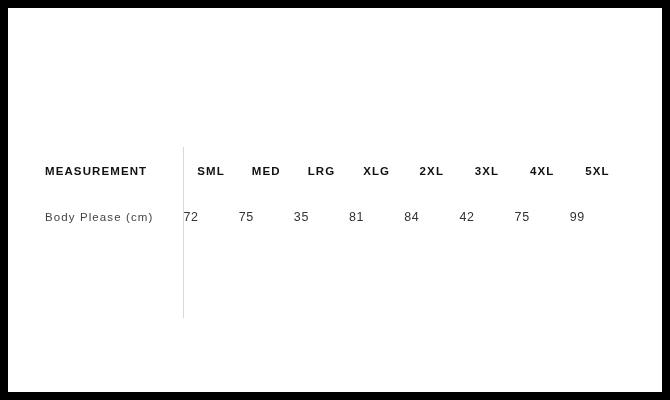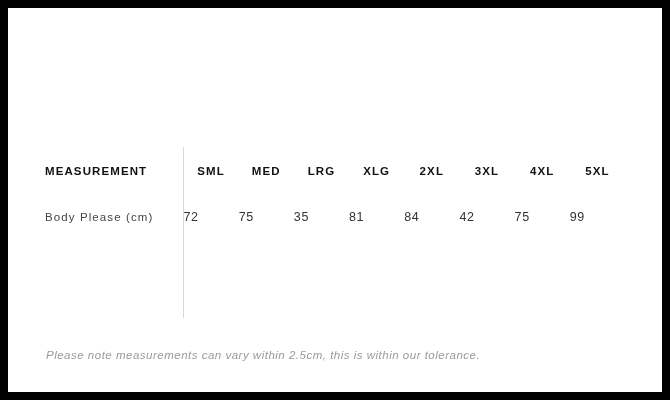--- a/index.html
+++ b/index.html
@@ -134,7 +134,6 @@
     </tbody>
   </table>
 
-  <div class="footnote">Please note measurements can vary within 2.5cm, this is within our tolerance.</div>
 
 </div>
 

